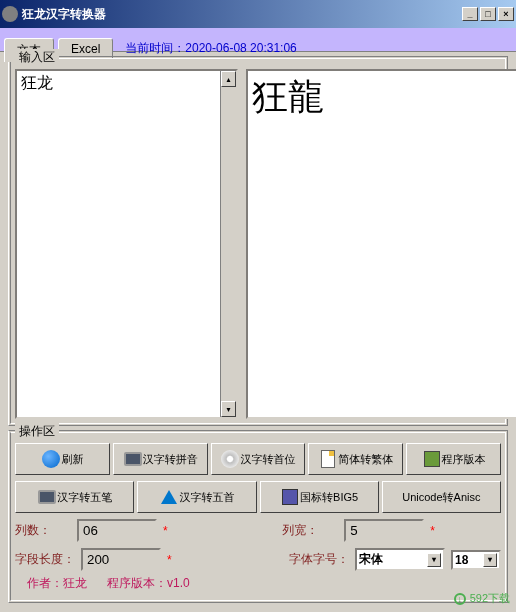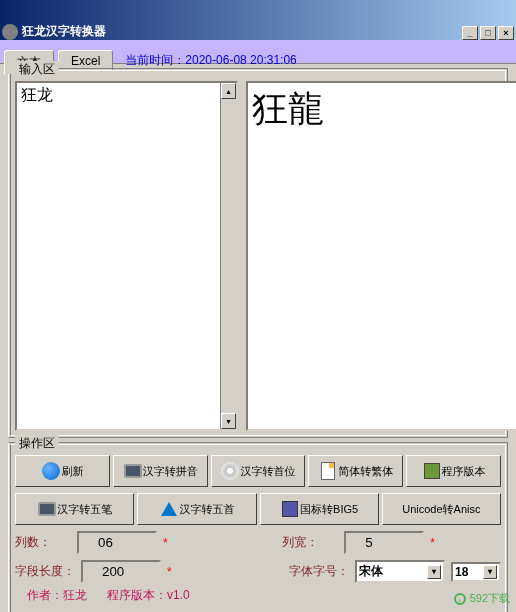--- a/index.html
+++ b/index.html
@@ -4,7 +4,7 @@
 <style>
 * { box-sizing: border-box; margin: 0; padding: 0; }
 body { font-family: "SimSun", "宋体", sans-serif; font-size: 12px; background: #d4d0c8; width: 516px; height: 612px; overflow: hidden; }
-.titlebar { background: linear-gradient(to right, #0a246a, #a6caf0); color: white; height: 40px; display: flex; align-items: flex-end; padding: 0 2px; font-weight: bold; }
+.titlebar { background: linear-gradient(to right, #0a246a, #a6caf0); color: white; height: 28px; display: flex; align-items: center; padding: 0 2px; font-weight: bold; }
 .titlebar-icon { width: 16px; height: 16px; margin-right: 4px; background: #808080; border-radius: 50%; display: inline-block; }
 .titlebar-text { flex: 1; }
 .titlebar-buttons { display: flex; gap: 2px; }

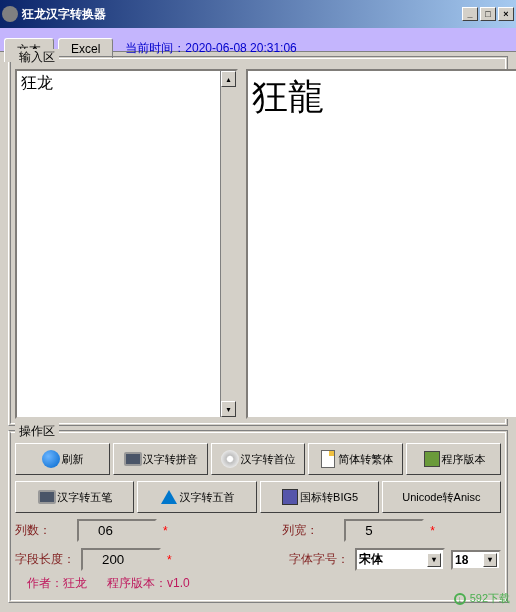--- a/index.html
+++ b/index.html
@@ -38,7 +38,7 @@
 .icon-book { width: 16px; height: 16px; background: #5555aa; border: 1px solid #333; }
 .field-row { display: flex; align-items: center; gap: 6px; margin-top: 6px; }
 .field-label { color: #7f1d1d; min-width: 56px; text-align: left; }
-.field-input { border: 2px inset #d4d0c8; background: #d4d0c8; padding: 2px 19px; width: 80px; font-family: inherit; }
+.field-input { border: 2px inset #d4d0c8; background: #d4d0c8; padding: 2px 4px; width: 80px; font-family: inherit; }
 .asterisk { color: red; }
 .combo { border: 2px inset #d4d0c8; background: #fff; padding: 1px 2px; display: flex; align-items: center; gap: 4px; font-weight: bold; justify-content: flex-end; }
 .combo-arrow { width: 14px; height: 14px; background: #d4d0c8; border: 1px solid #fff; border-right-color: #404040; border-bottom-color: #404040; display: flex; align-items: center; justify-content: center; font-size: 8px; }

